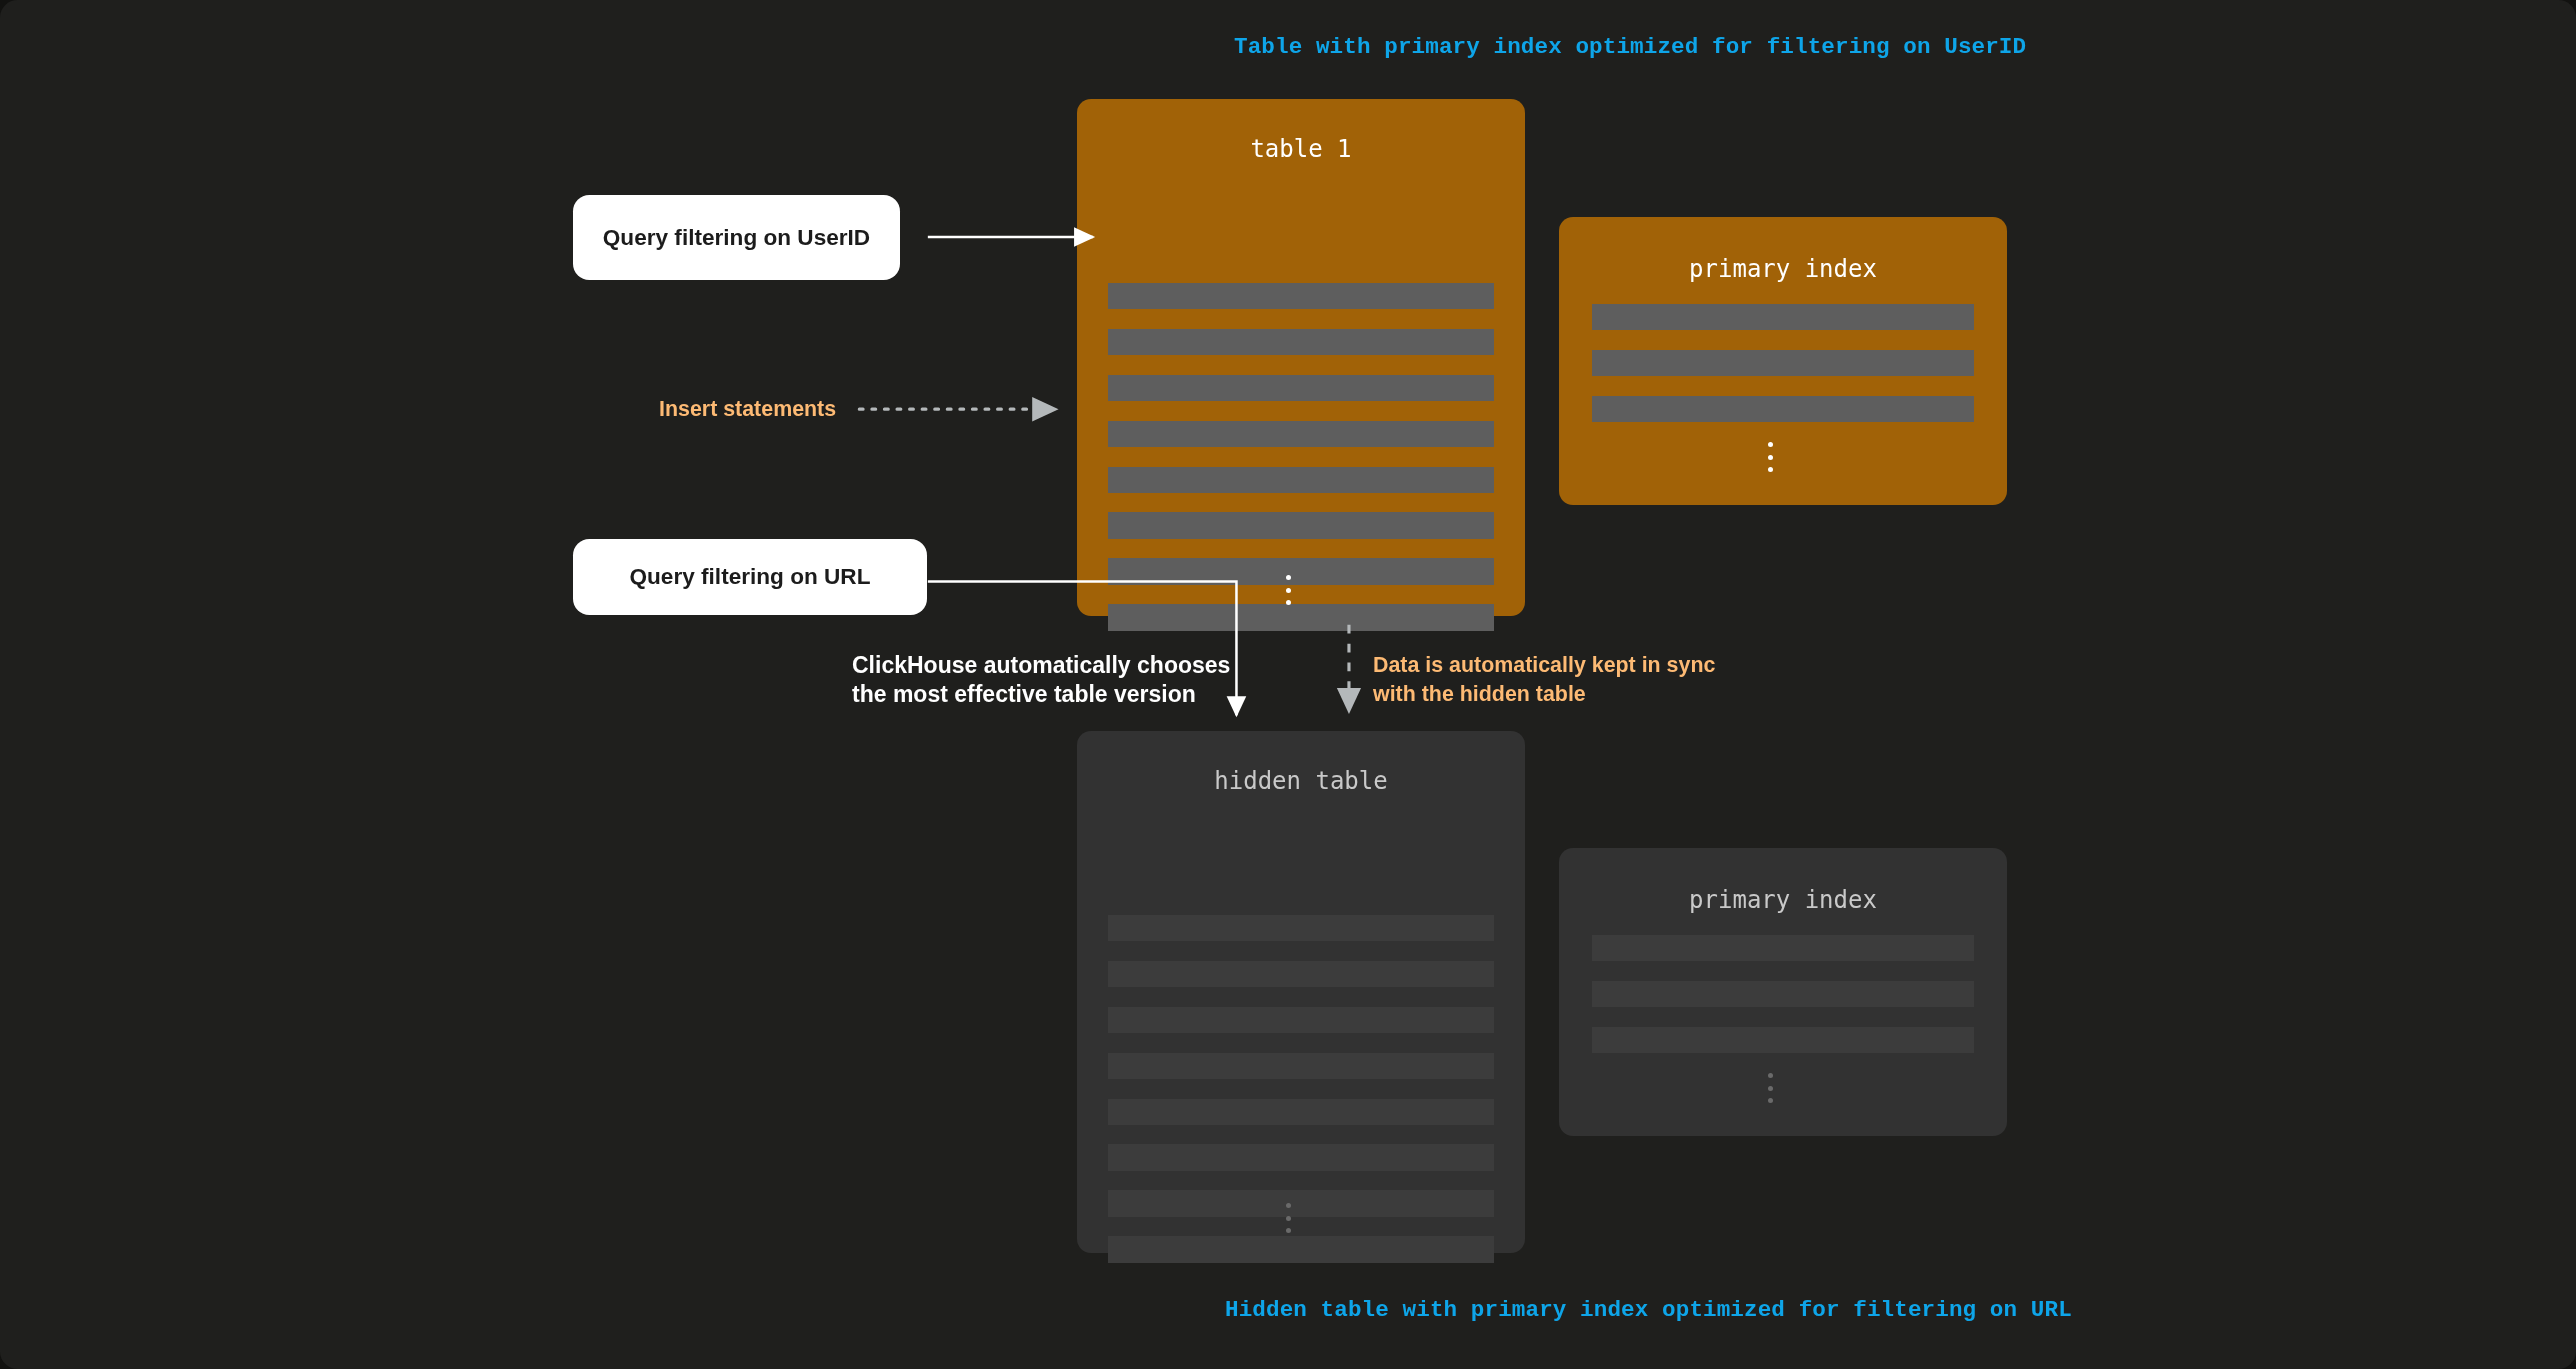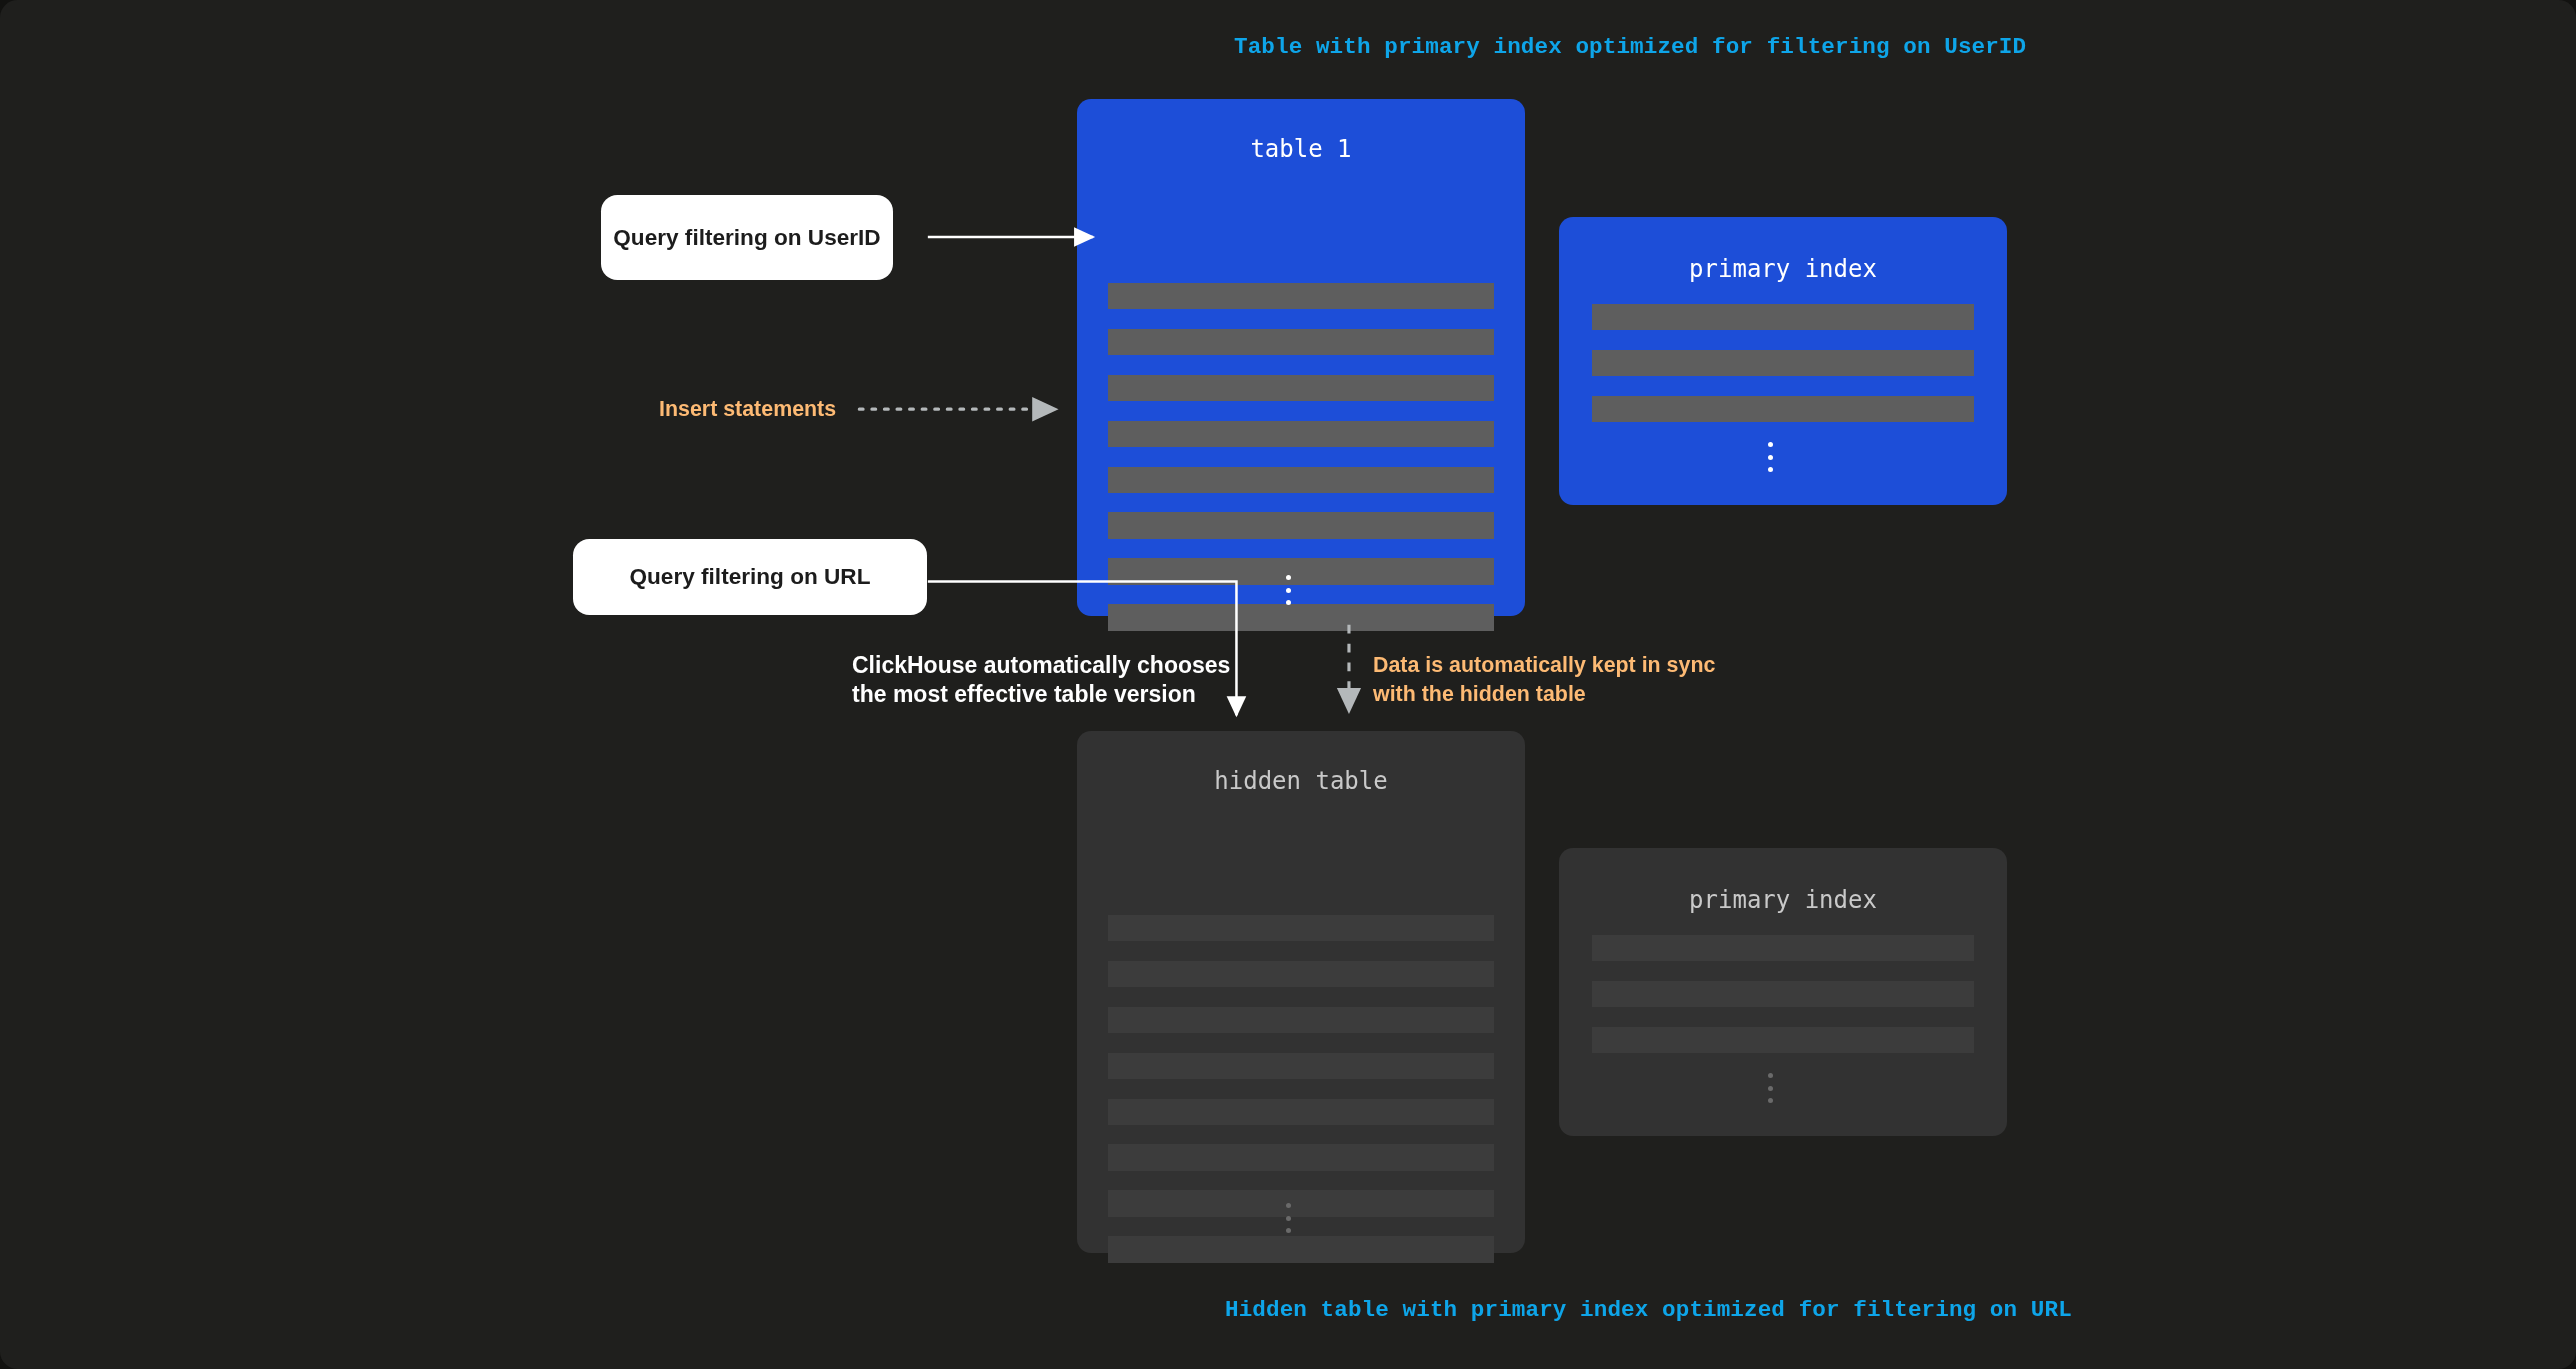--- a/index.html
+++ b/index.html
@@ -35,7 +35,7 @@
   
   .panel {
     position: absolute;
-    background: #1d4ed8;
+    background: #a16207;
     border-radius: 14px;
     box-sizing: border-box;
   }

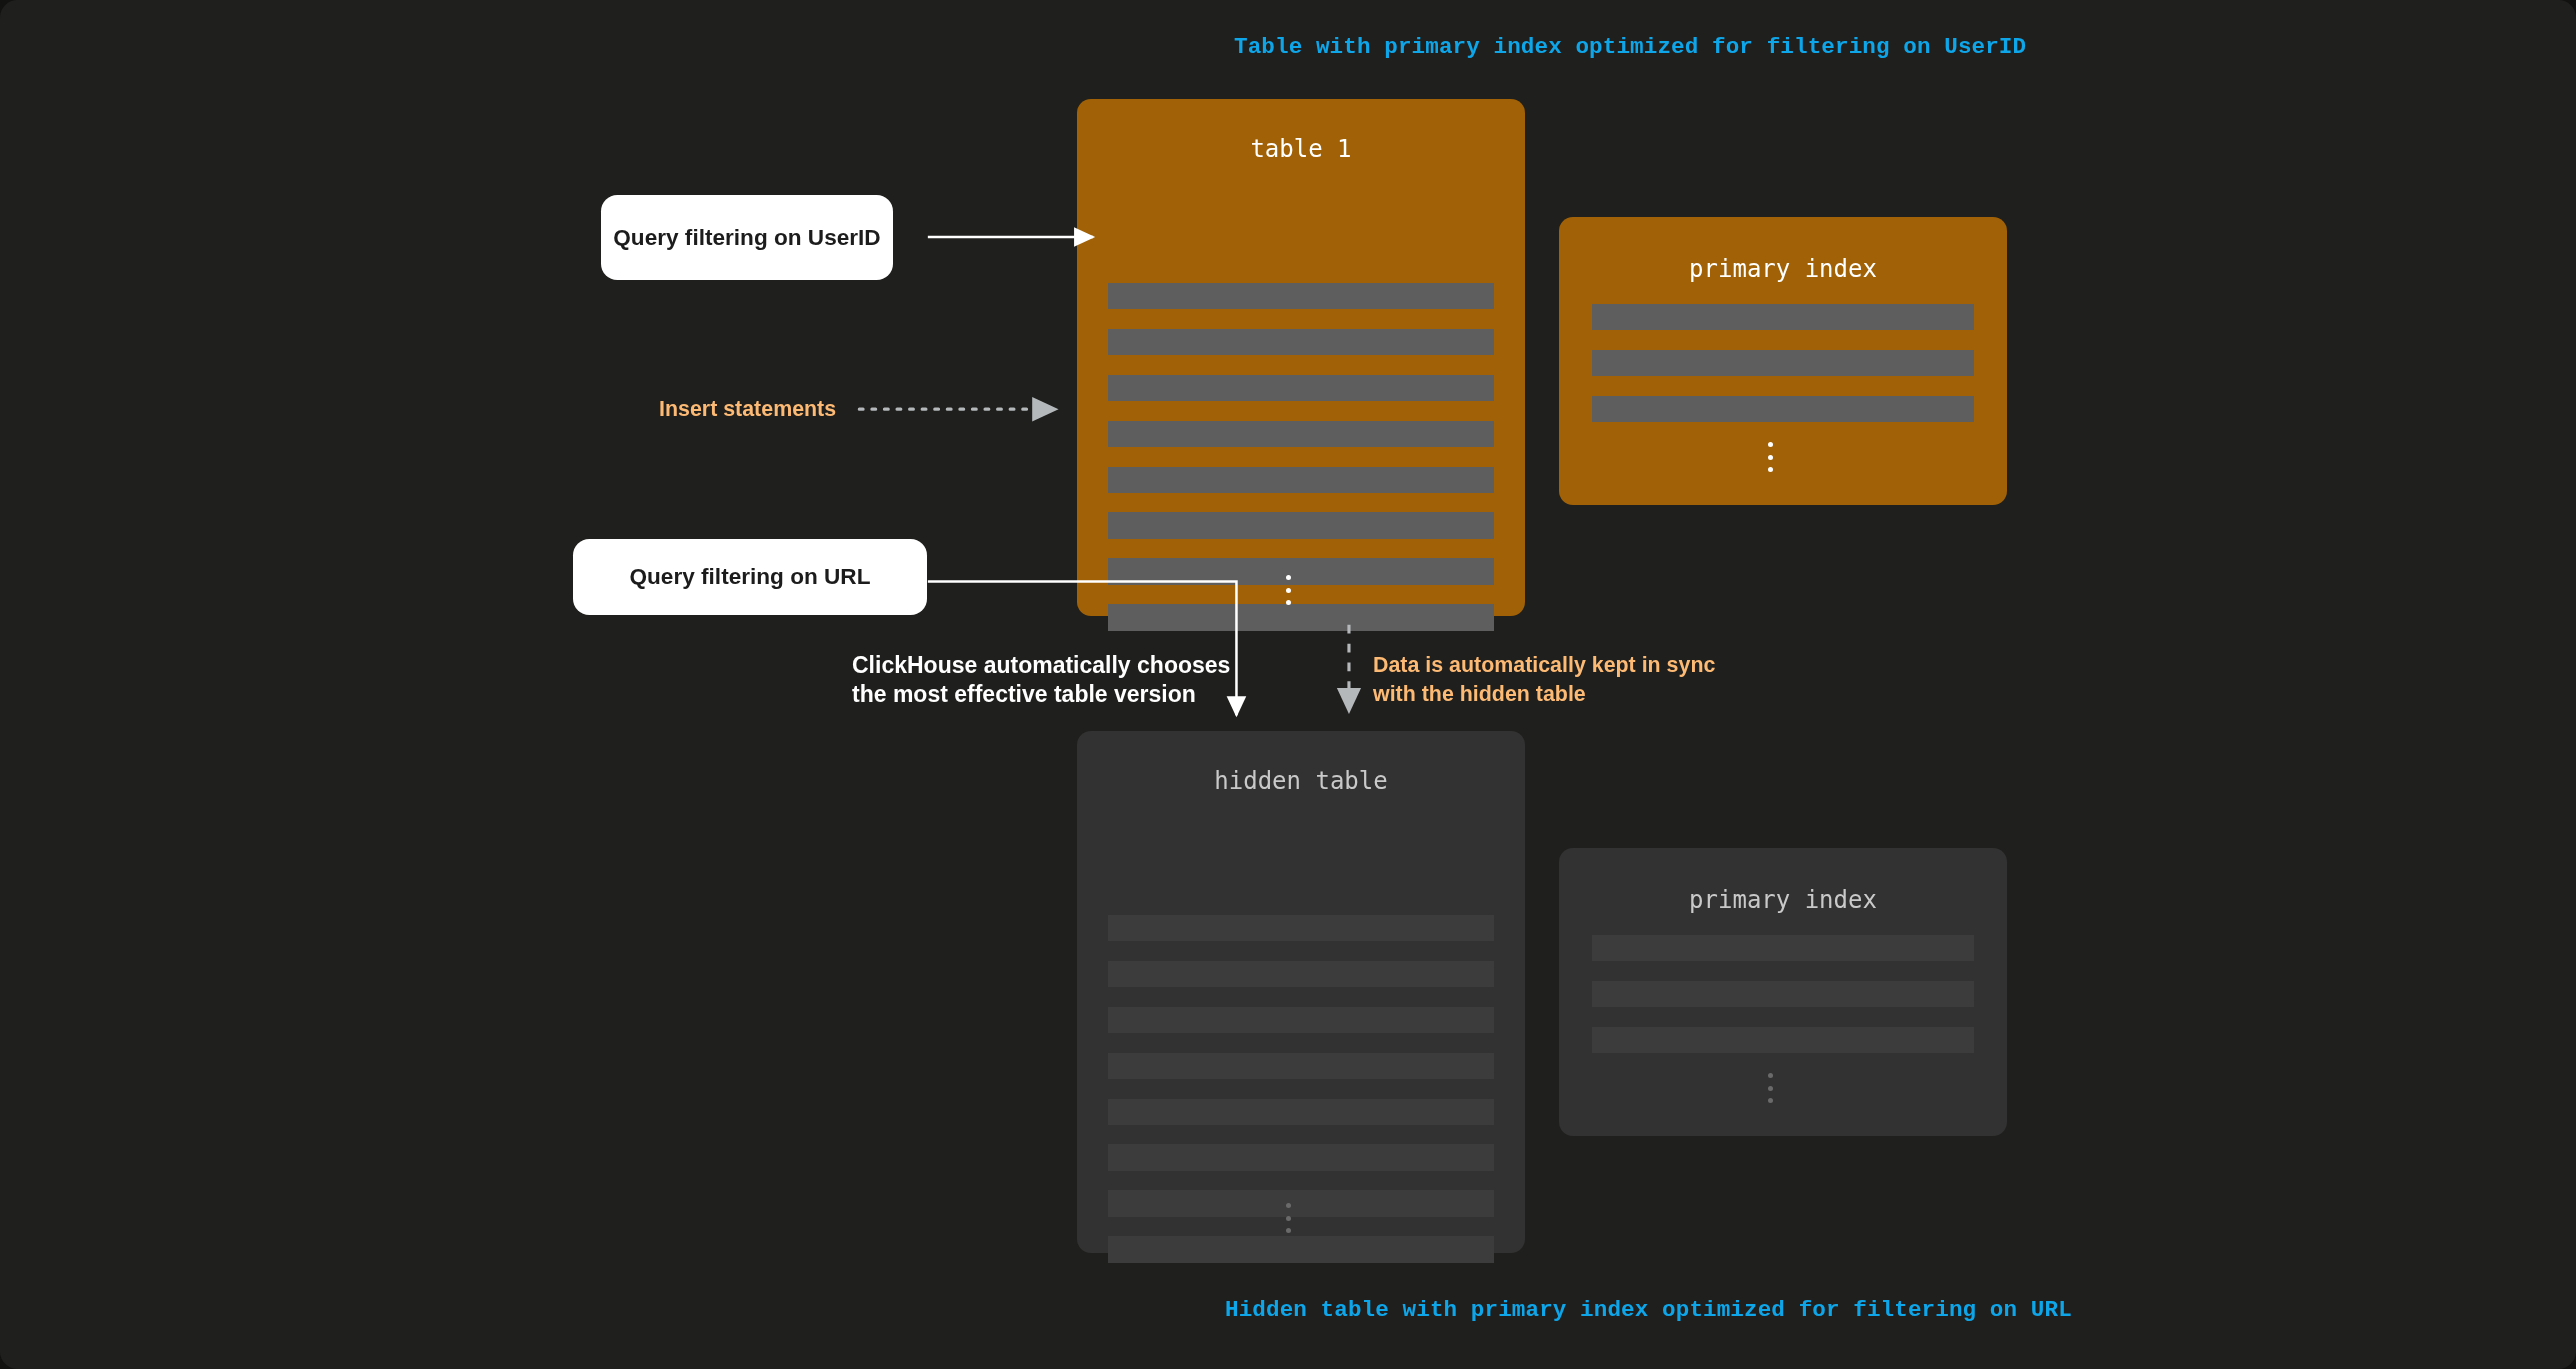--- a/index.html
+++ b/index.html
@@ -115,7 +115,7 @@
     font-size: 22.6px;
     white-space: nowrap;
   }
-  #callout-userid { left: 573px; top: 195px; width: 292px; height: 85px; margin-left: 28px; }
+  #callout-userid { left: 573px; top: 195px; width: 327px; height: 85px; }
   #callout-url    { left: 573px; top: 539px; width: 354px; height: 76px; }
 
   

